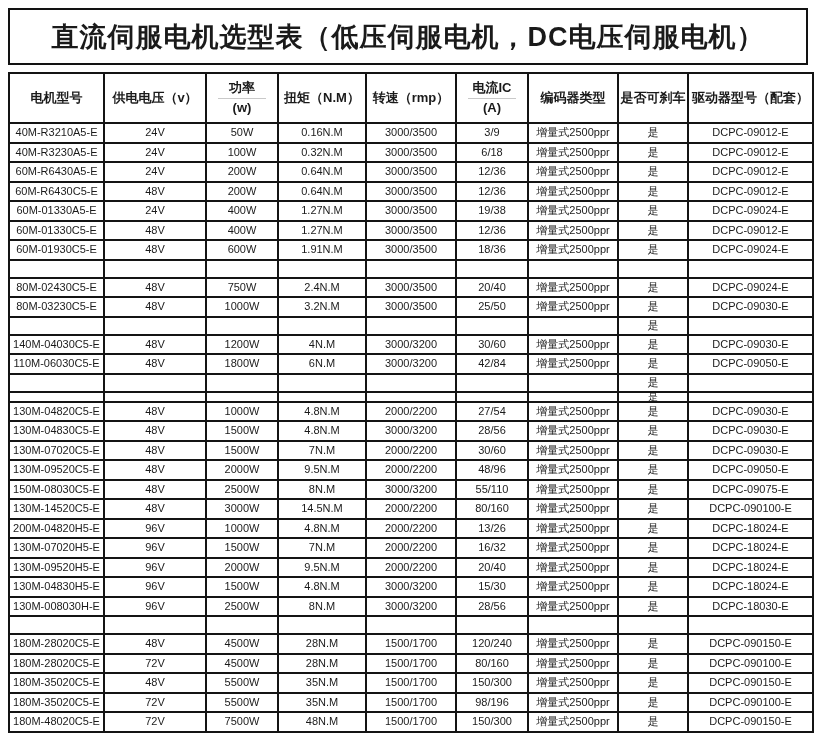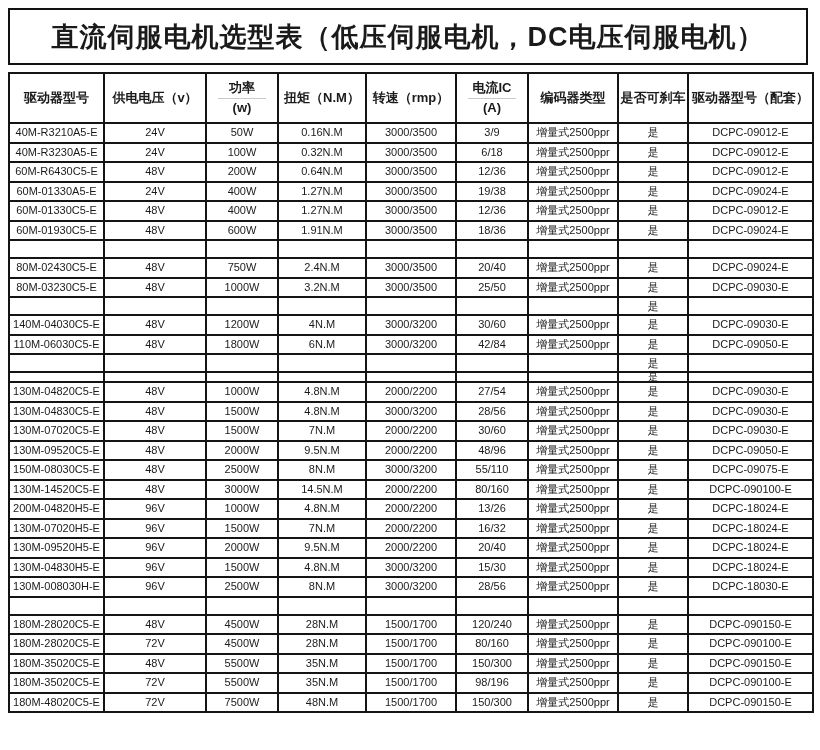--- a/index.html
+++ b/index.html
@@ -122,7 +122,7 @@
     <thead>
       <tr>
         <th>
-          <span class="sub-line">驱动器型号</span>
+          <span class="sub-line">电机型号</span>
         </th>
         <th>
           <span class="sub-line">供电电压（v）</span>

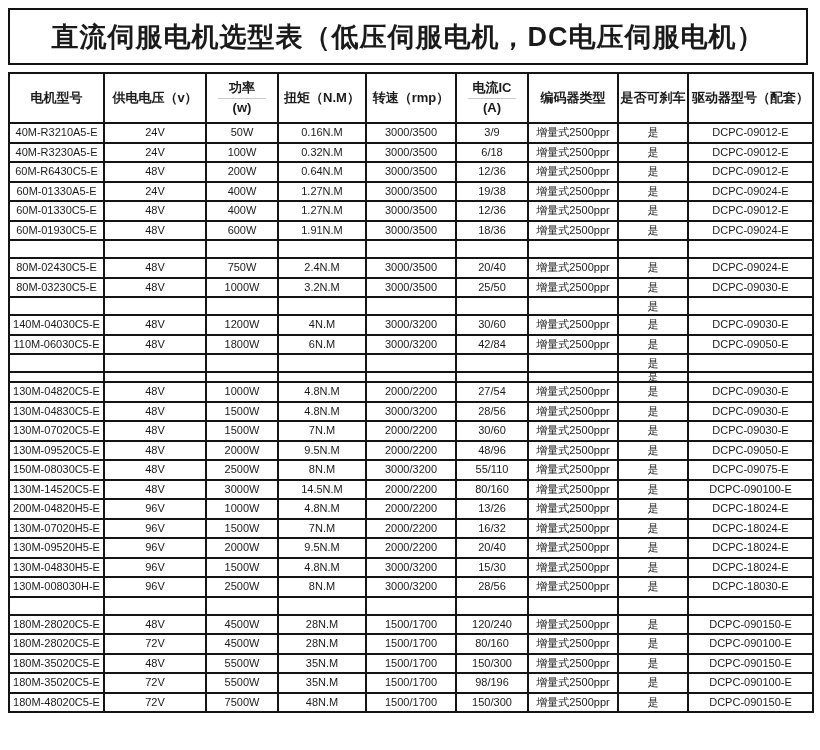--- a/index.html
+++ b/index.html
@@ -178,6 +178,17 @@
           <td>DCPC-09012-E</td>
         </tr>
         <tr class="row-data">
+          <td>60M-R6430A5-E</td>
+          <td>24V</td>
+          <td>200W</td>
+          <td>0.64N.M</td>
+          <td>3000/3500</td>
+          <td>12/36</td>
+          <td>增量式2500ppr</td>
+          <td>是</td>
+          <td>DCPC-09012-E</td>
+        </tr>
+        <tr class="row-data">
           <td>60M-R6430C5-E</td>
           <td>48V</td>
           <td>200W</td>

